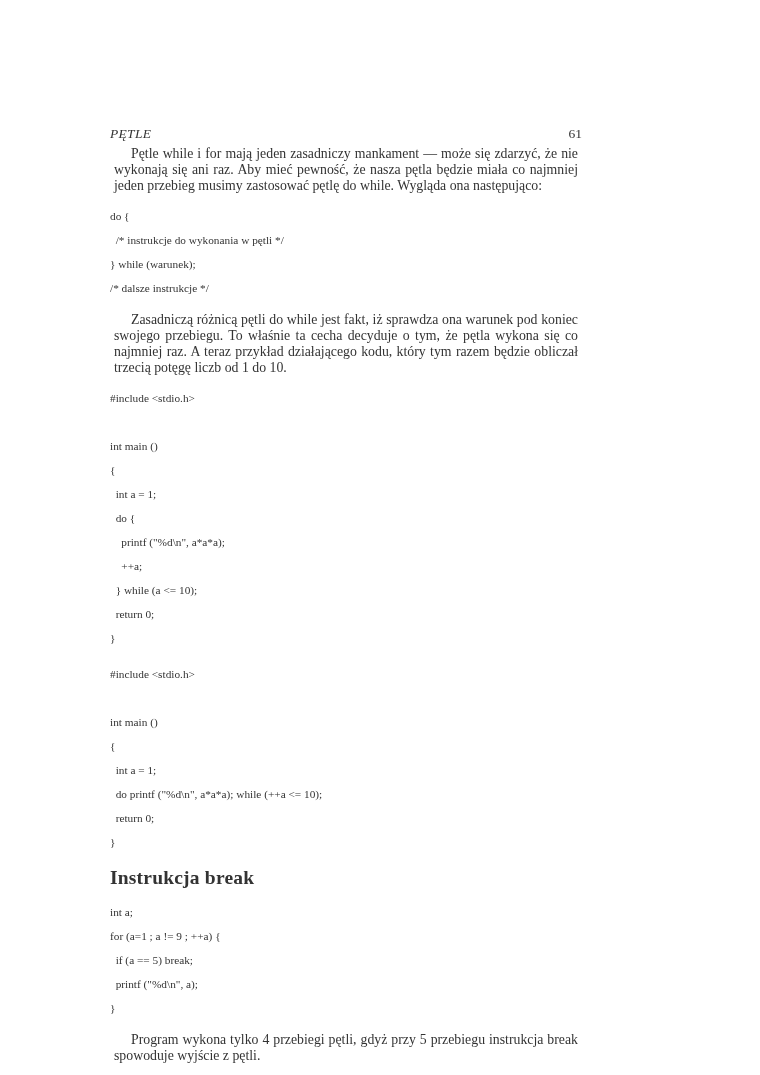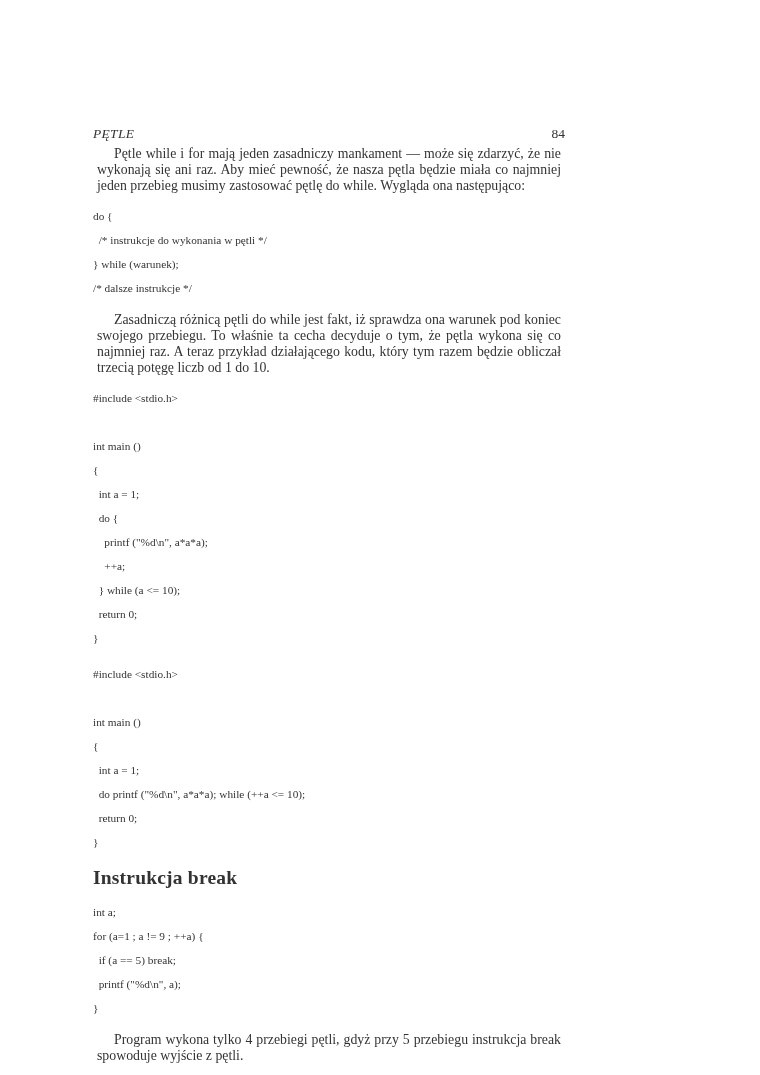--- a/index.html
+++ b/index.html
@@ -18,7 +18,7 @@
   }
   .content {
     position: absolute;
-    left: 93px;
+    left: 110px;
     top: 126px;
     width: 472px;
   }

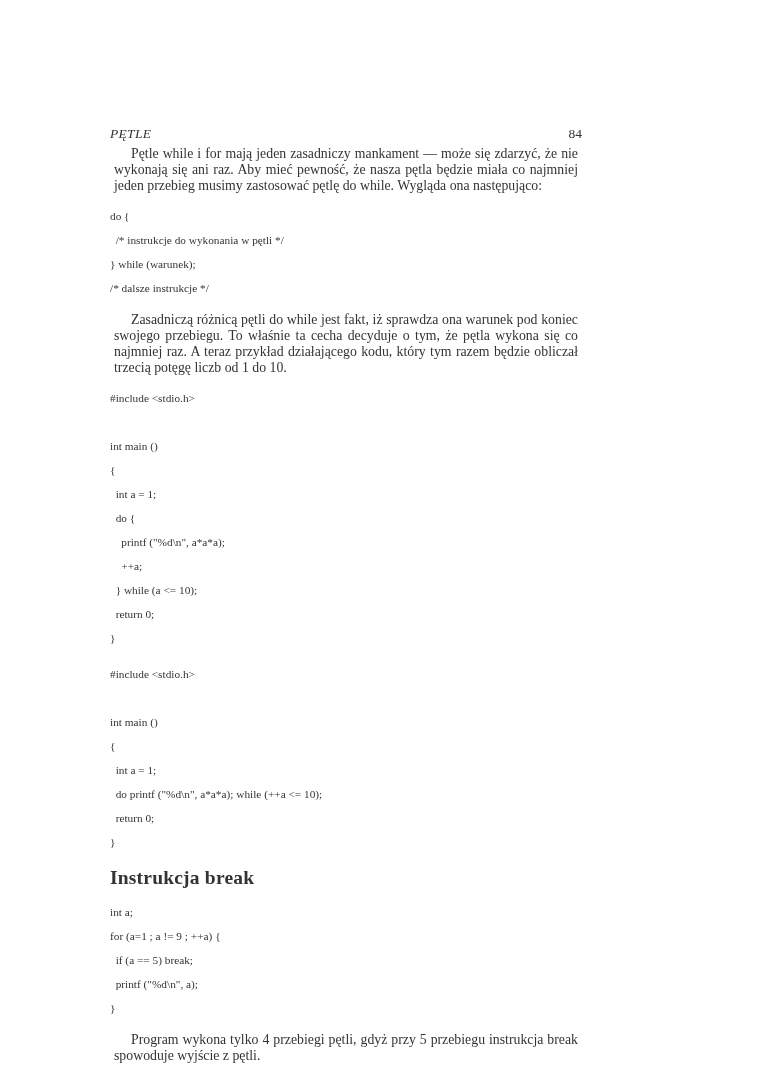--- a/index.html
+++ b/index.html
@@ -68,7 +68,7 @@
 
     <div class="running-head">
       <span class="head-title">PĘTLE</span>
-      <span class="head-page">84</span>
+      <span class="head-page">61</span>
     </div>
 
 

